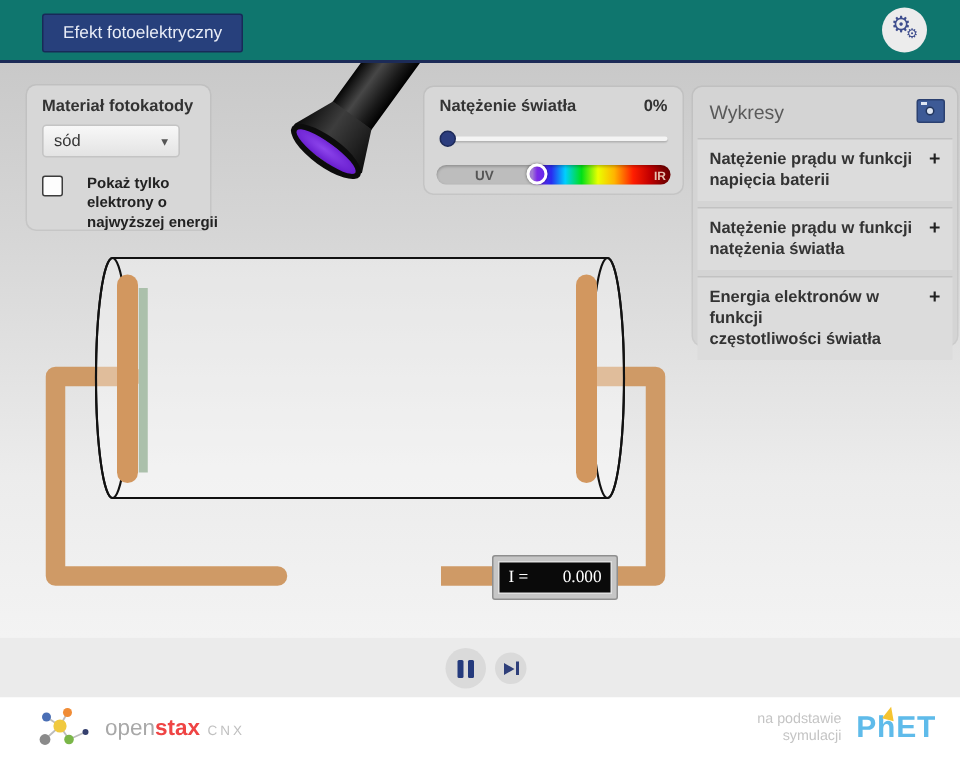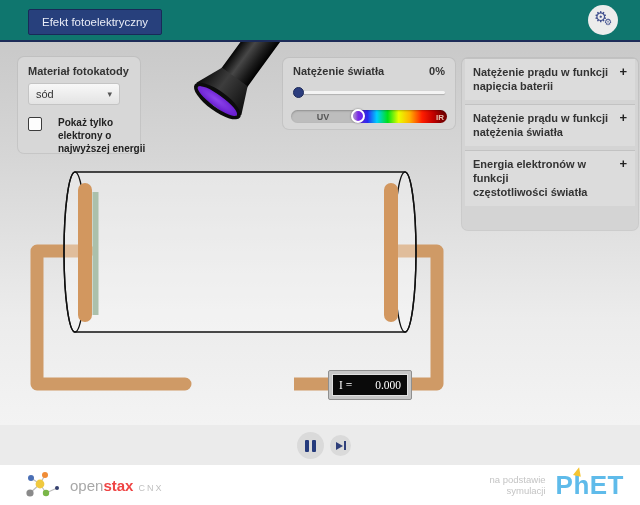--- a/index.html
+++ b/index.html
@@ -198,6 +198,13 @@
   </div>
 
   <div class="panel graphs">
+    <div class="g-head">
+      <div class="g-title">Wykresy</div>
+      <div class="camera-btn">
+        <span class="camera-notch"></span>
+        <span class="camera-lens"></span>
+      </div>
+    </div>
     <div class="graph-item">
       <div class="graph-item-label">Natężenie prądu w funkcji
 napięcia baterii</div>

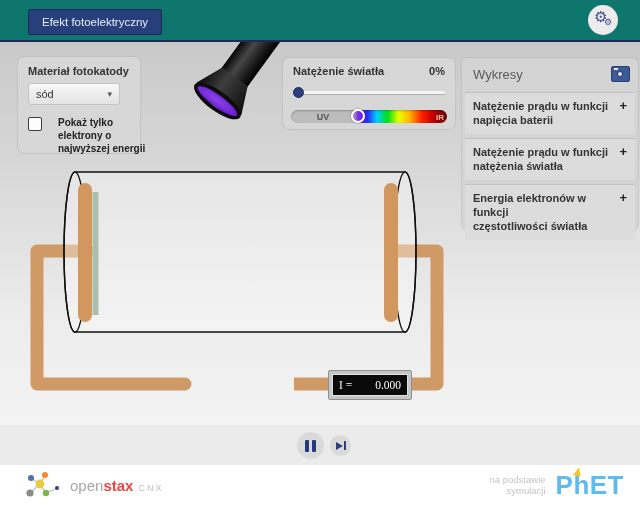--- a/index.html
+++ b/index.html
@@ -126,7 +126,7 @@
   .osx-cnx{font-size:9px;color:#c0c0c0;letter-spacing:2px;margin-left:5px;}
   .phet-wrap{position:absolute;right:16px;top:0;height:40px;display:flex;align-items:center;gap:10px;}
   .credit{font-size:9.5px;color:#c4c4c4;line-height:11px;text-align:right;}
-  .phet-logo{position:relative;font-size:26px;font-weight:bold;color:#5fbbea;letter-spacing:.5px;
+  .phet-logo{position:relative;font-size:20px;font-weight:bold;color:#5fbbea;letter-spacing:.5px;
     font-family:"Liberation Sans",sans-serif;}
   .phet-flame{position:absolute;left:18px;top:-3px;width:0;height:0;
     border-left:4px solid transparent;border-right:4px solid transparent;

